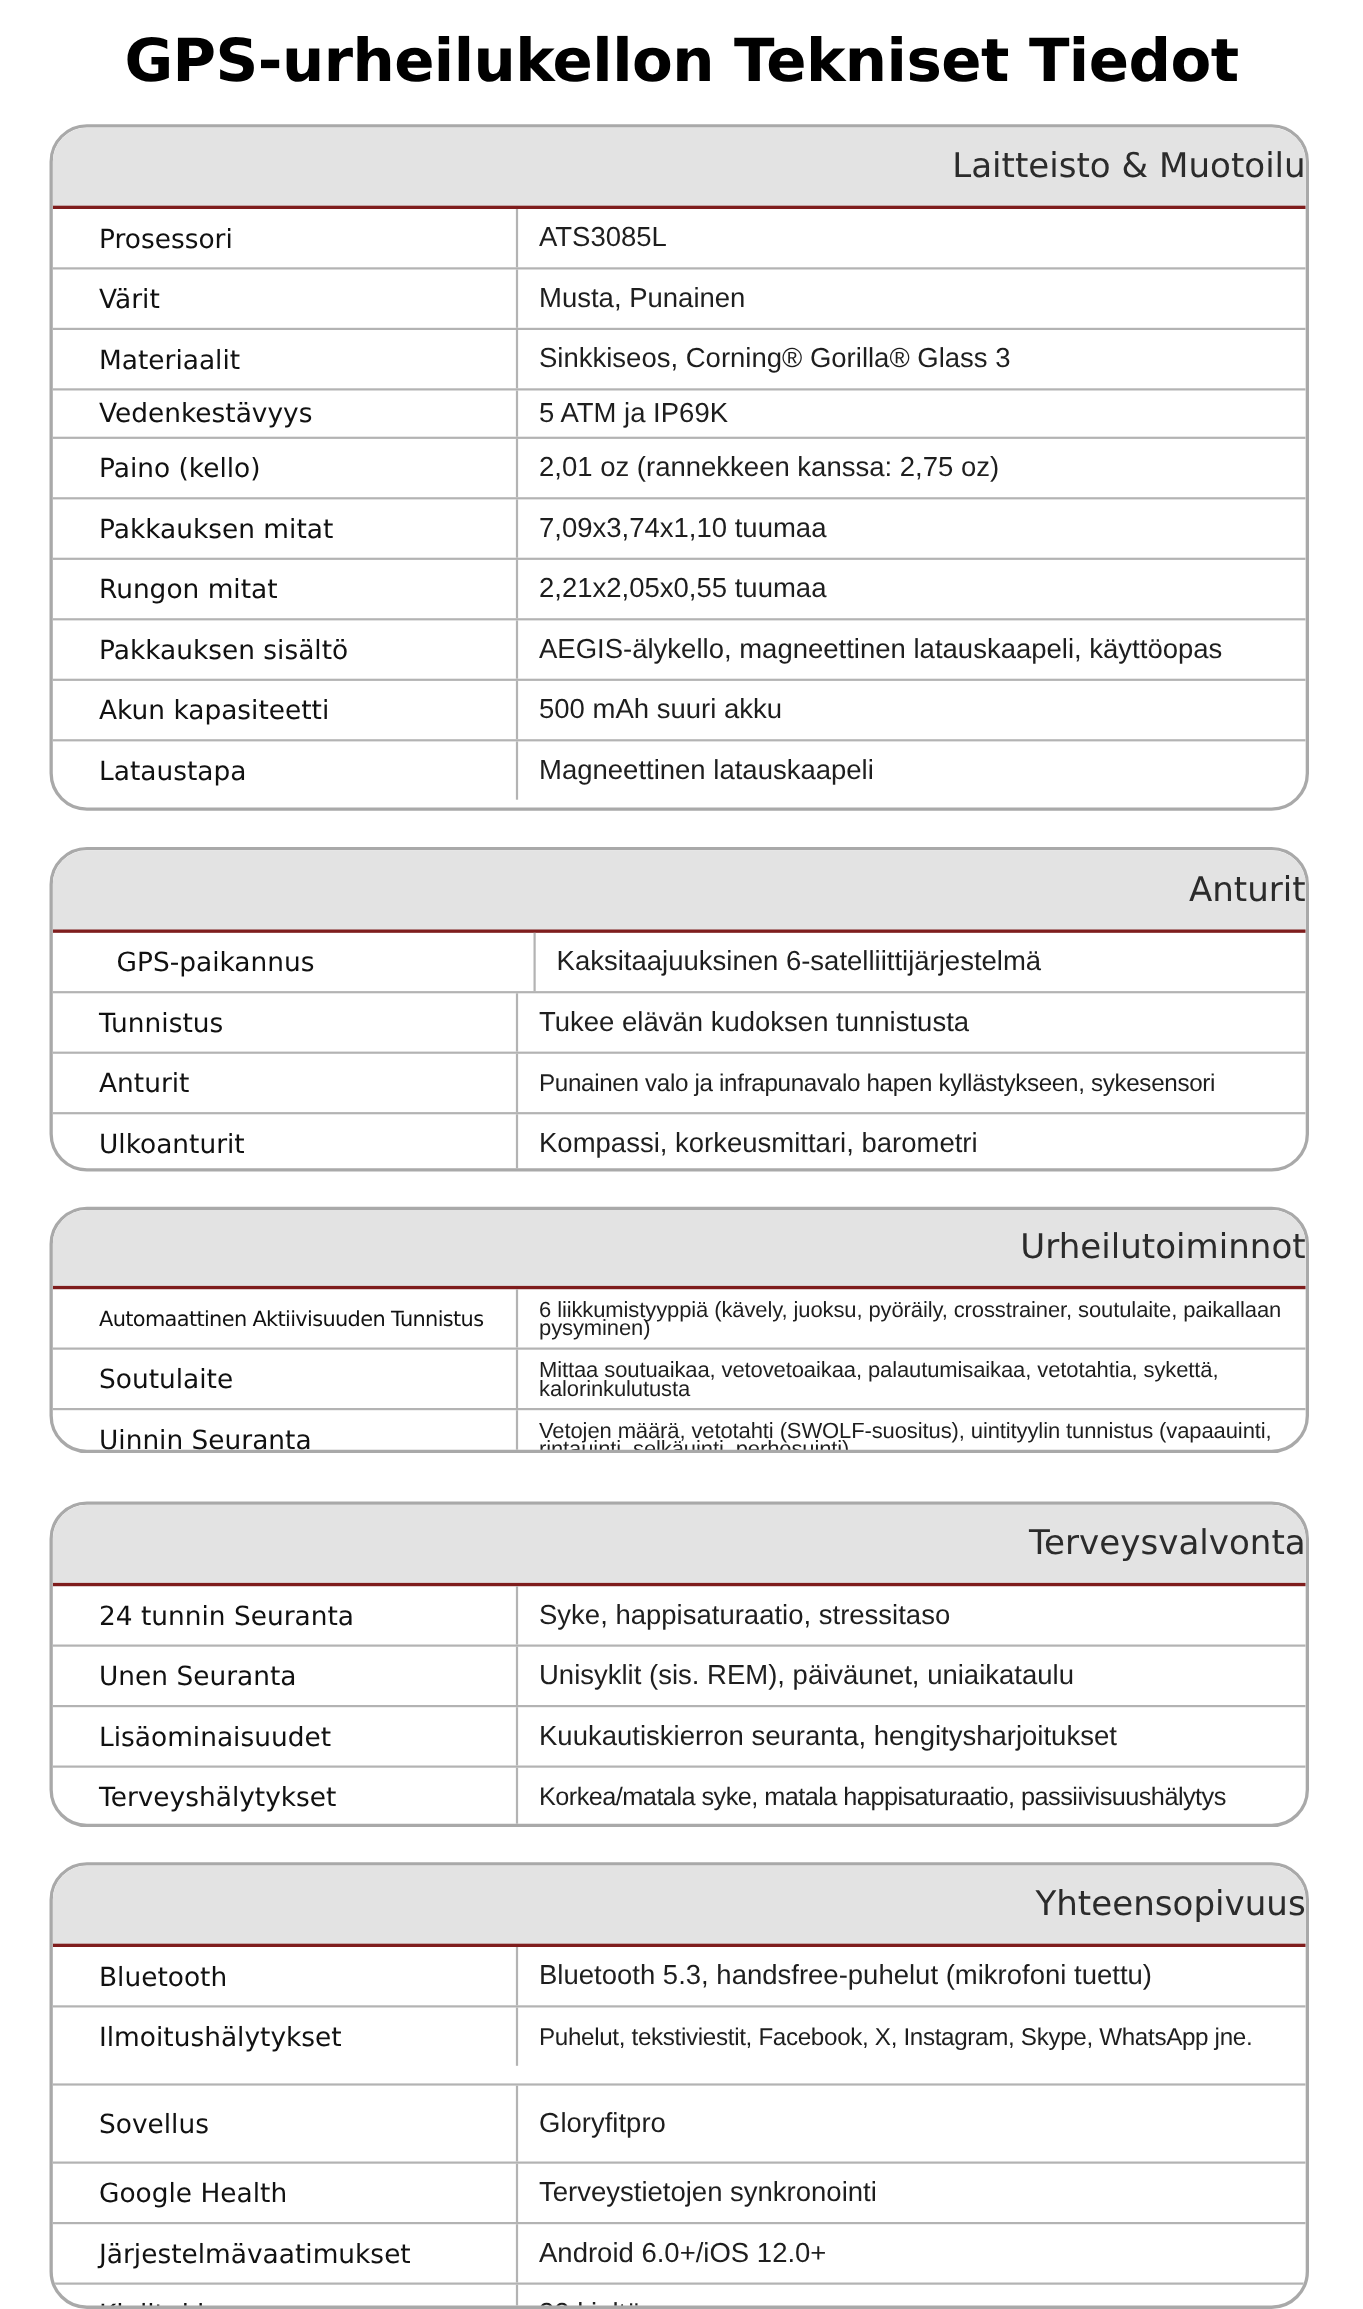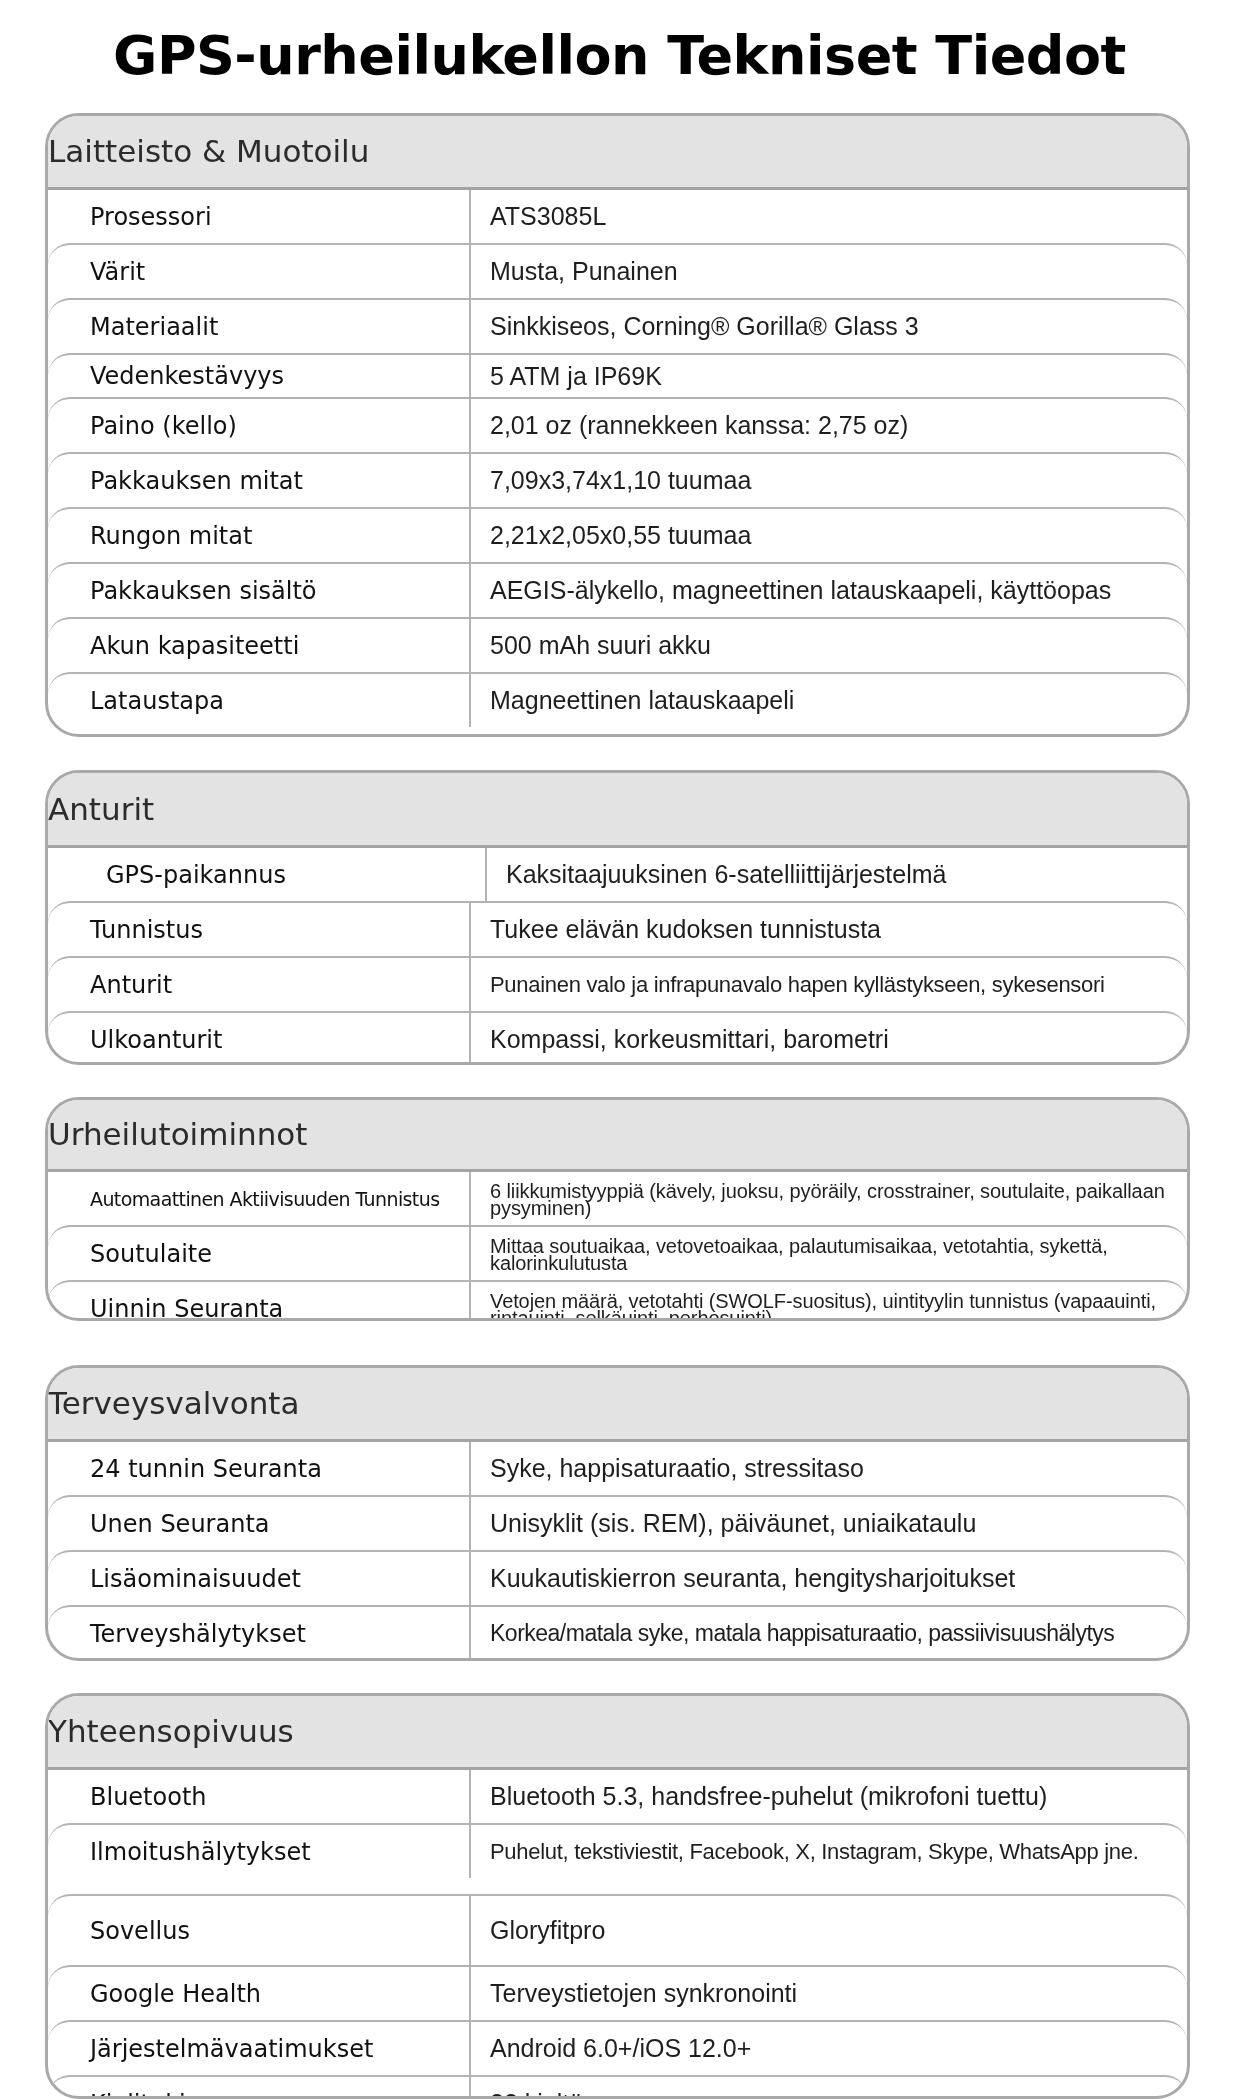--- a/index.html
+++ b/index.html
@@ -35,8 +35,8 @@
   }
   .section-header {
     background: #e3e3e3;
-    border-bottom: 3px solid #a3a3a3;
-    text-align: left;
+    border-bottom: 3px solid #7f1d1d;
+    text-align: right;
     font-family: "DejaVu Sans", "Liberation Sans", sans-serif;
     font-size: 31px;
     color: #2b2b2b;

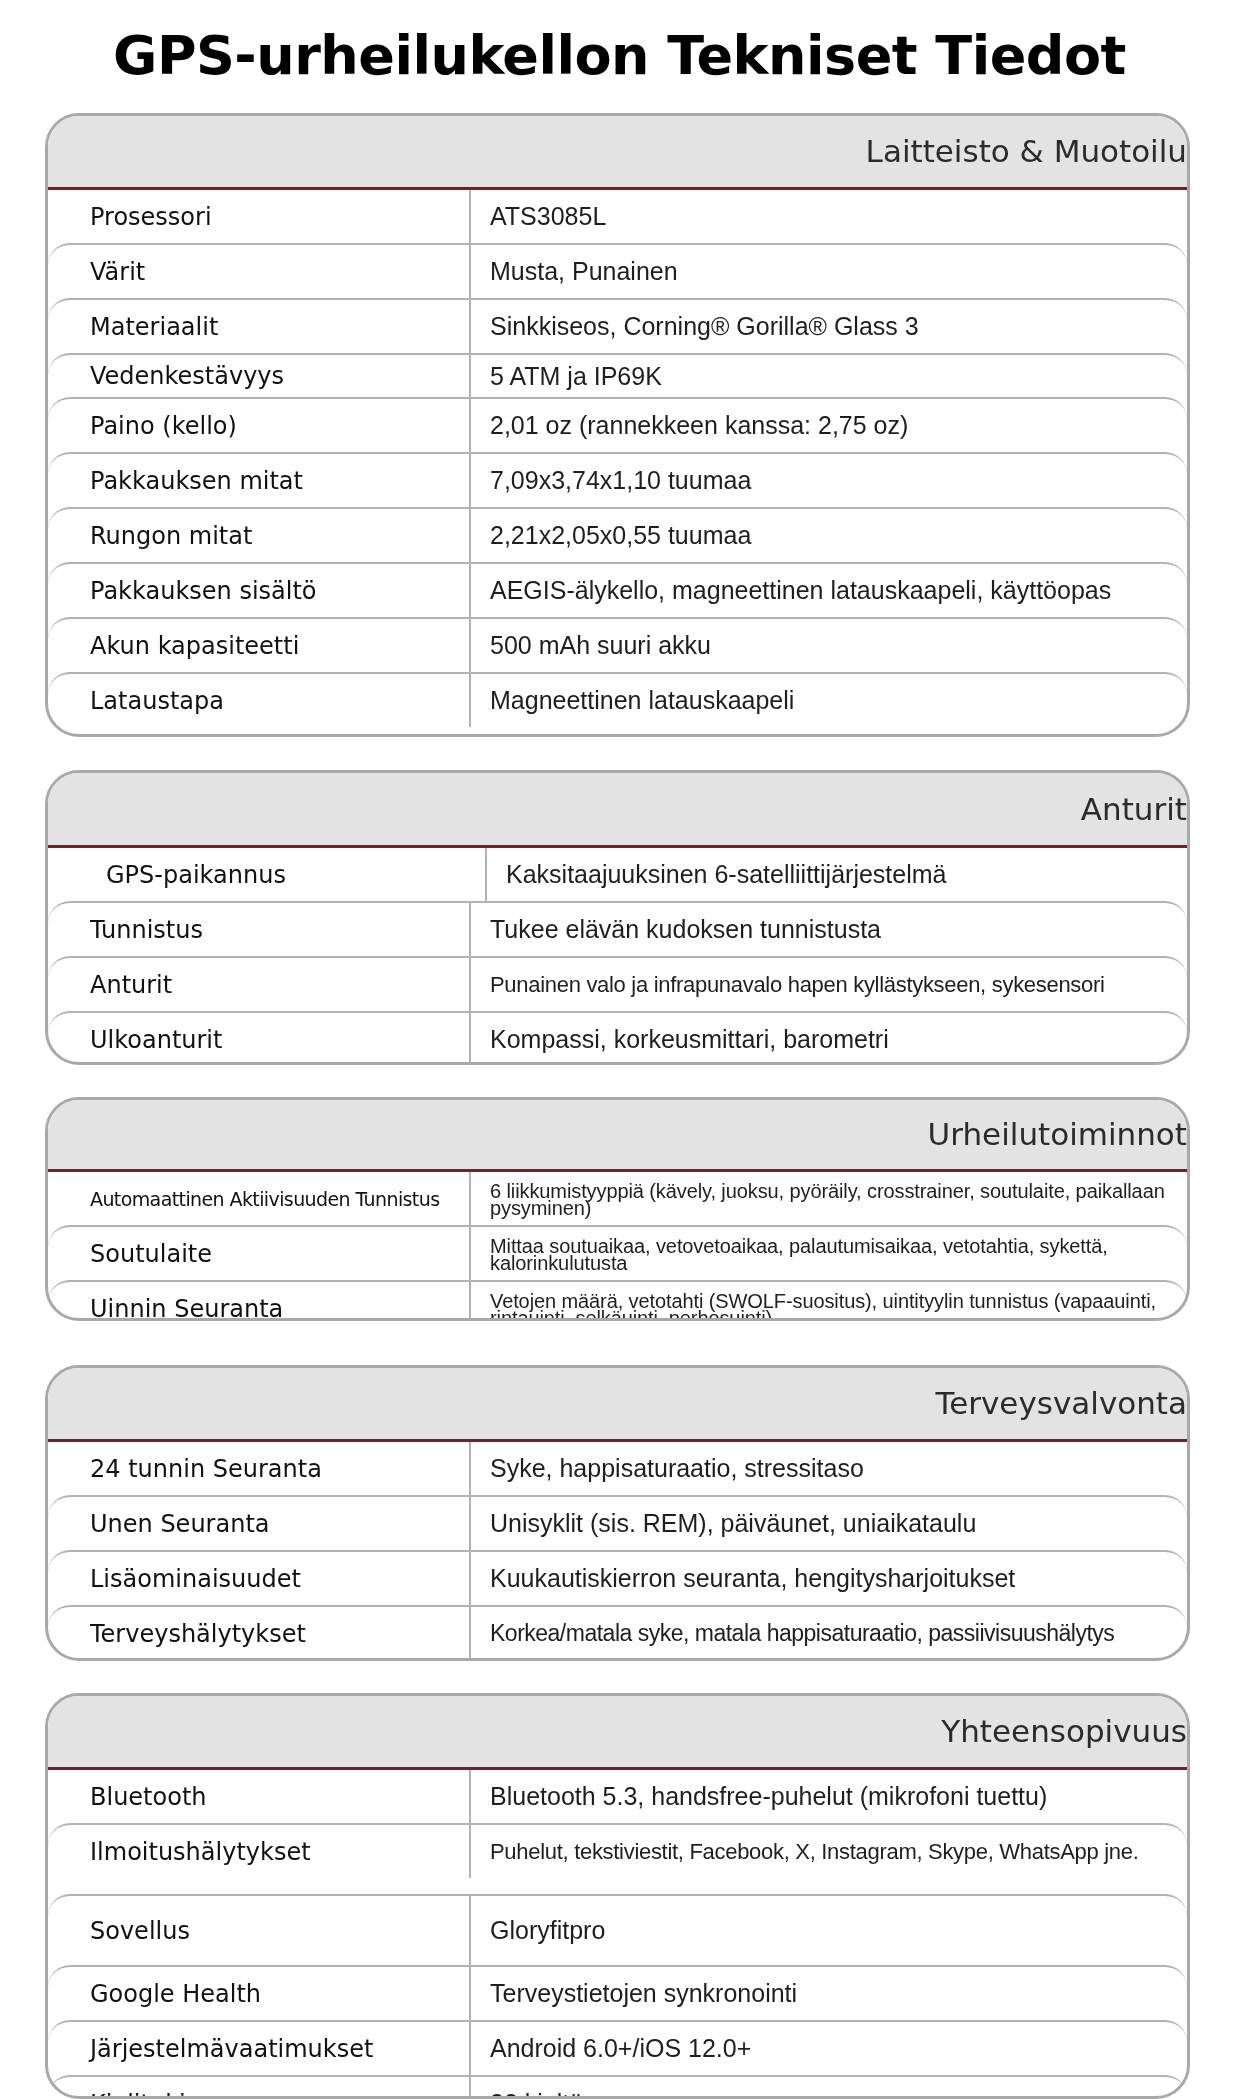--- a/index.html
+++ b/index.html
@@ -46,7 +46,6 @@
     display: flex;
     border-top: 2px solid #b3b3b3;
     box-sizing: border-box;
-    border-radius: 22px;
   }
   .row:first-of-type { border-top: none; }
   .cell-label {

